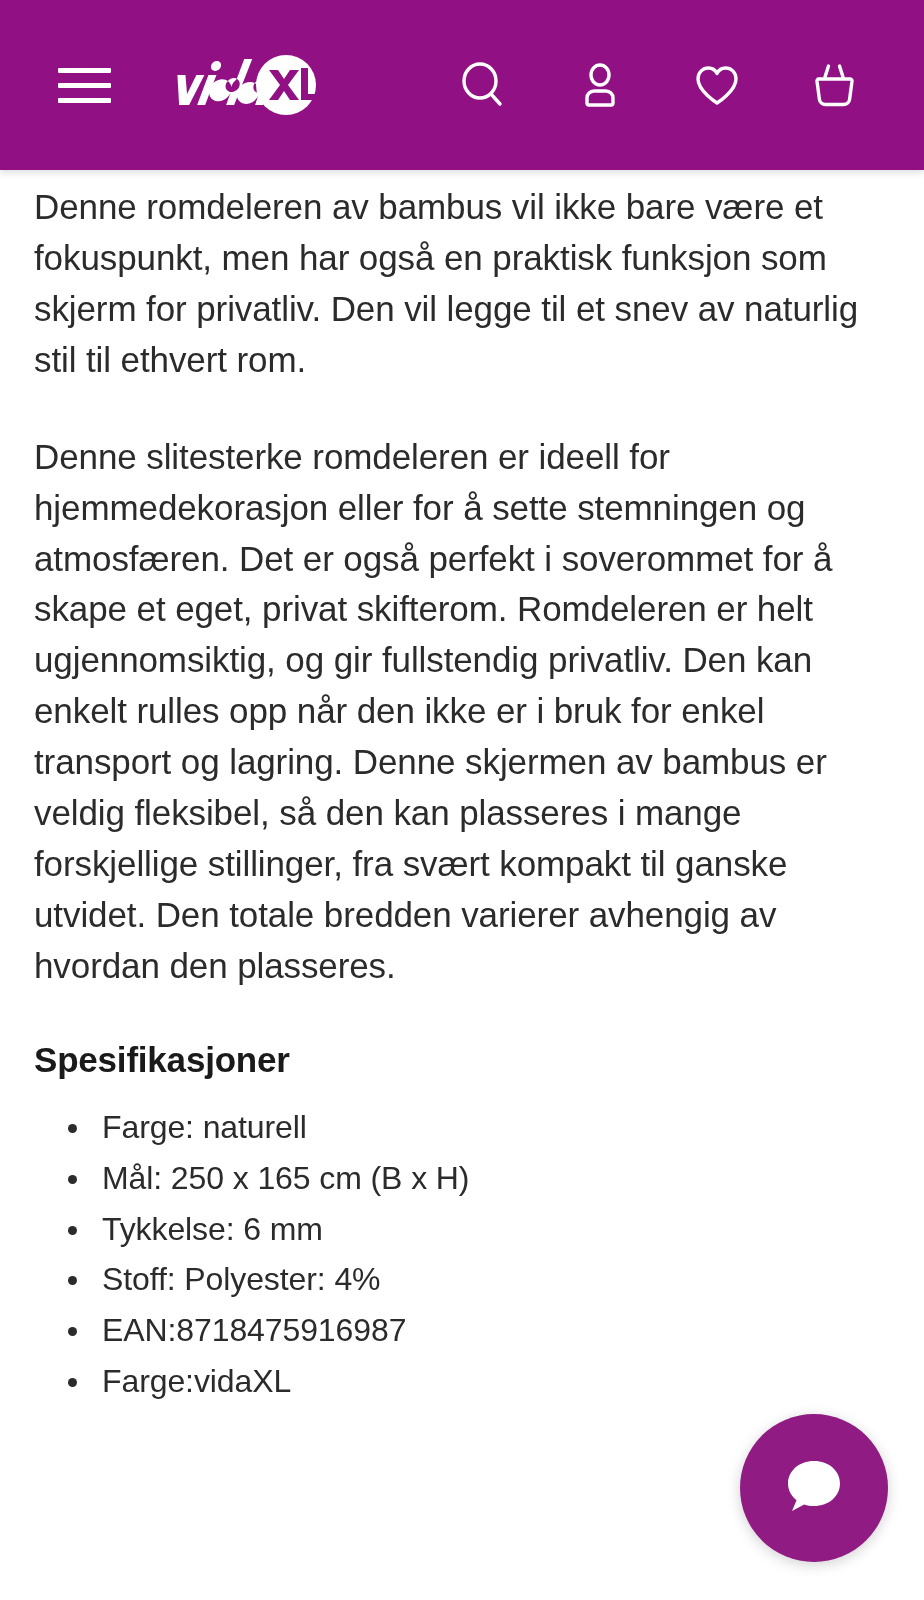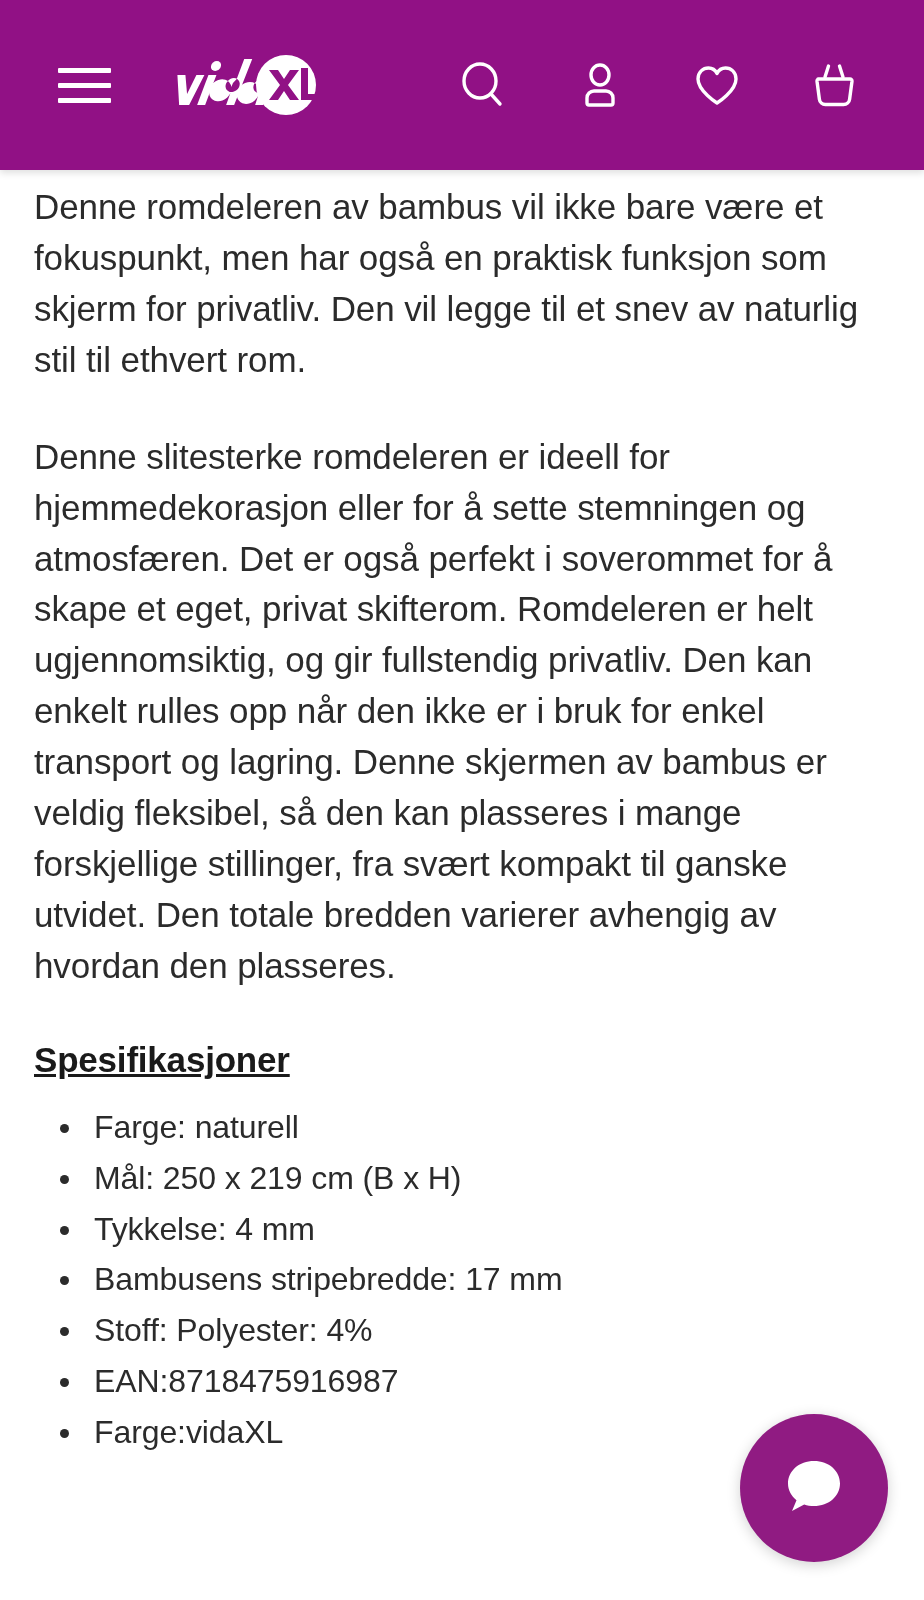--- a/index.html
+++ b/index.html
@@ -106,7 +106,6 @@
     margin: 48px 0 22px 0;
     color: #1a1a1a;
     letter-spacing: -0.2px;
-    text-decoration: underline;
   }
 
   .spec-list {

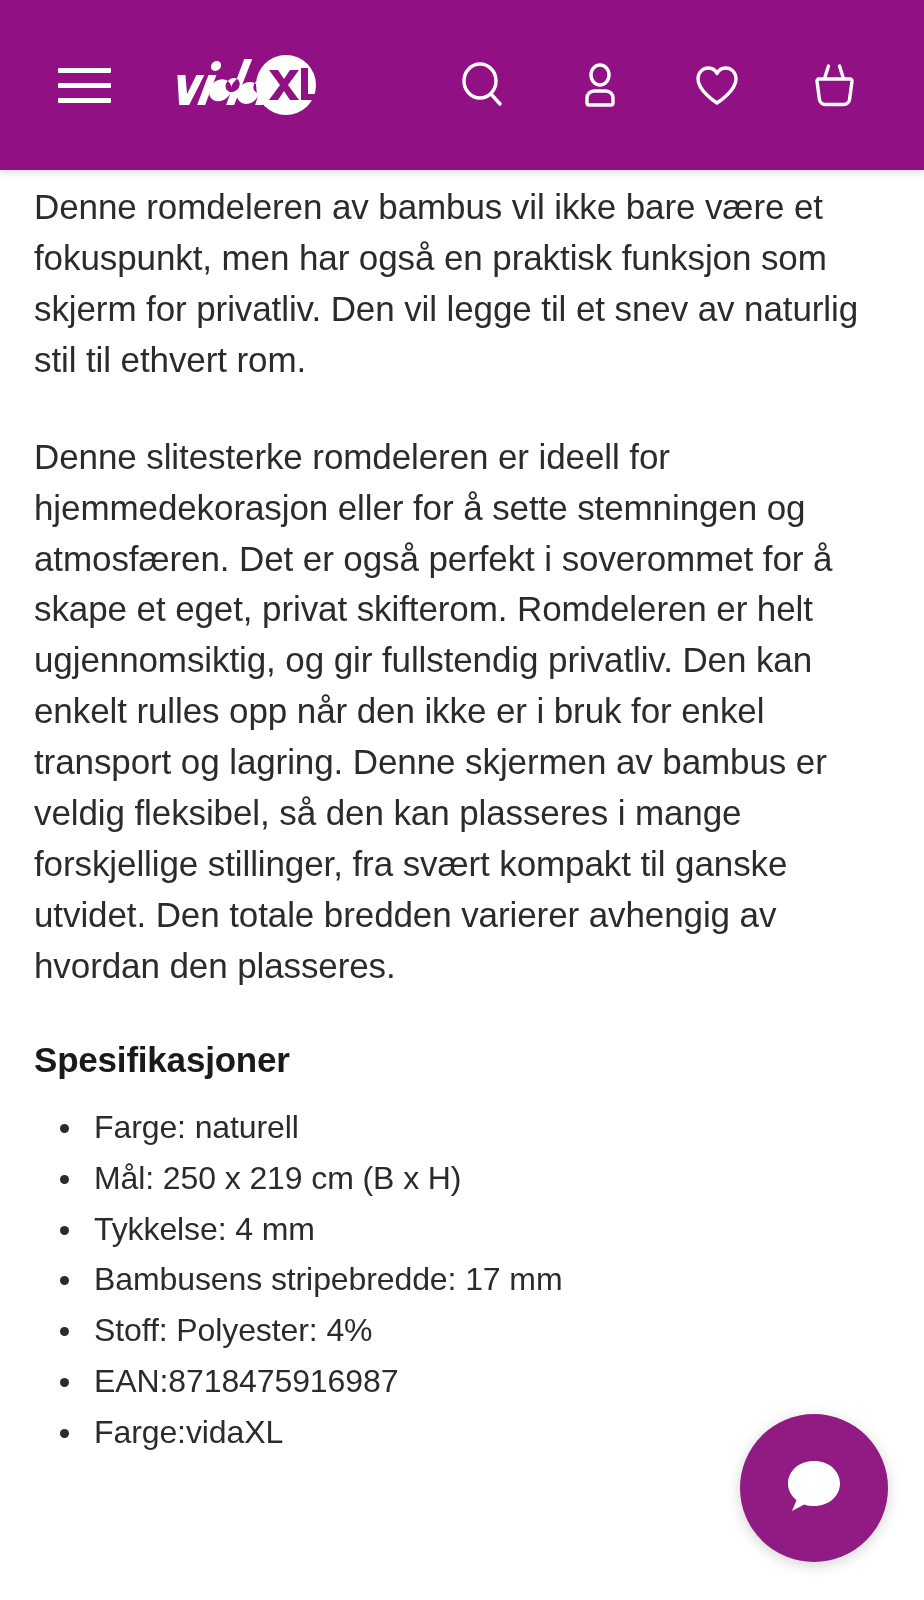--- a/index.html
+++ b/index.html
@@ -110,7 +110,7 @@
 
   .spec-list {
     list-style: none;
-    margin: 8px;
+    margin: 16px;
     padding: 0;
   }
   .spec-list li {

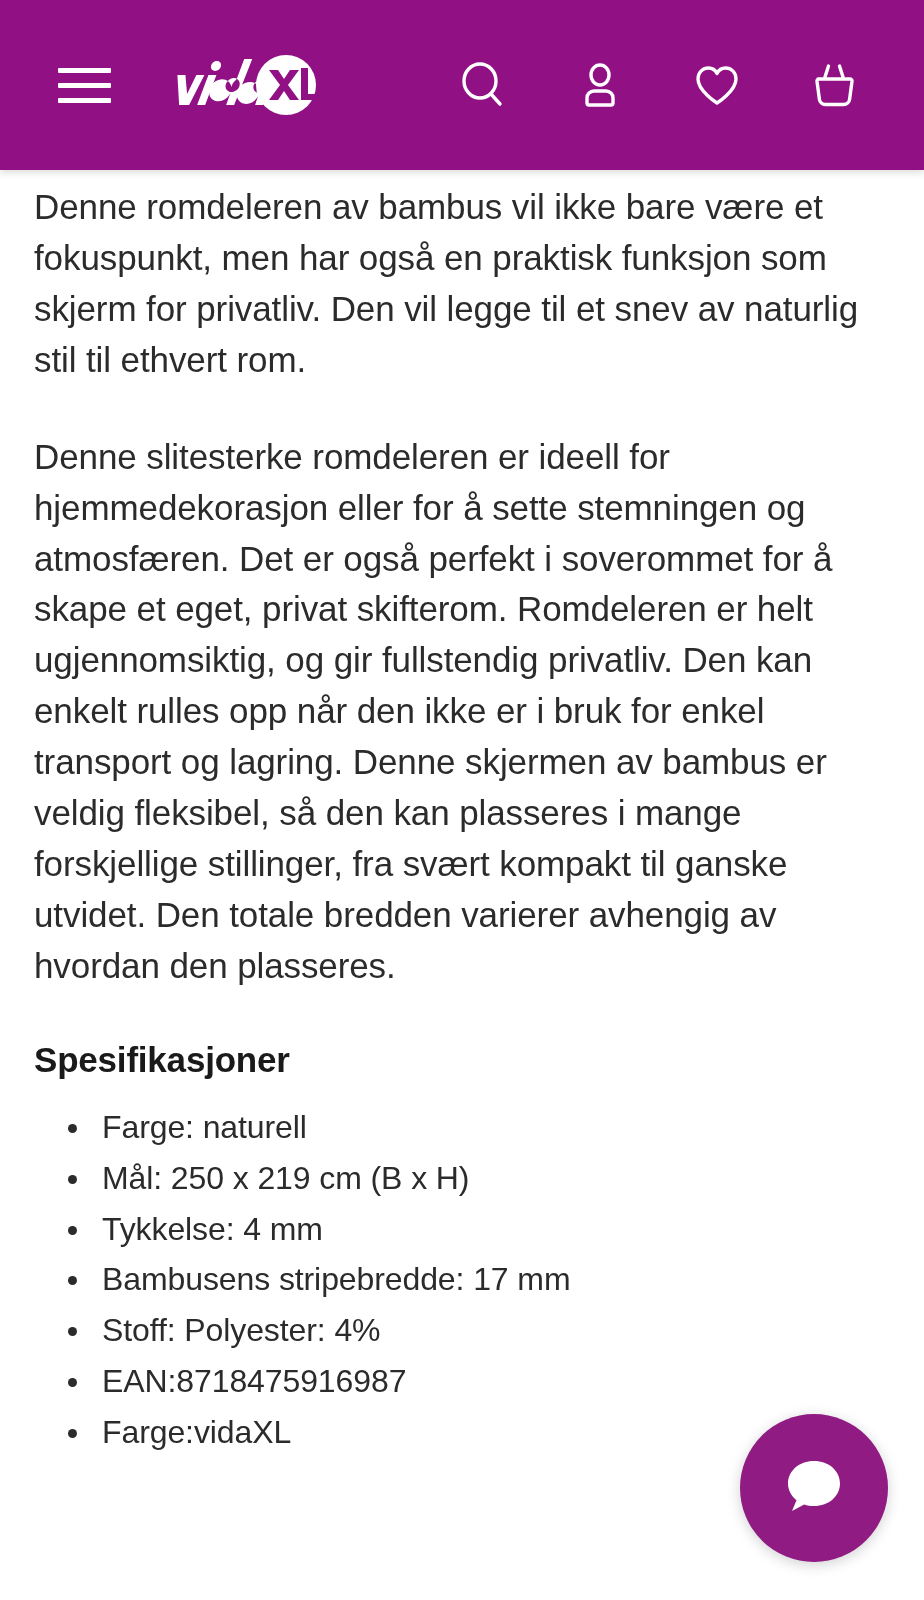--- a/index.html
+++ b/index.html
@@ -237,7 +237,7 @@
 
   <ul class="spec-list">
     <li>Farge: naturell</li>
-    <li>Mål: 250 x 219 cm (B x H)</li>
+    <li>Mål: 250 x 165 cm (B x H)</li>
     <li>Tykkelse: 4 mm</li>
     <li>Bambusens stripebredde: 17 mm</li>
     <li>Stoff: Polyester: 4%</li>

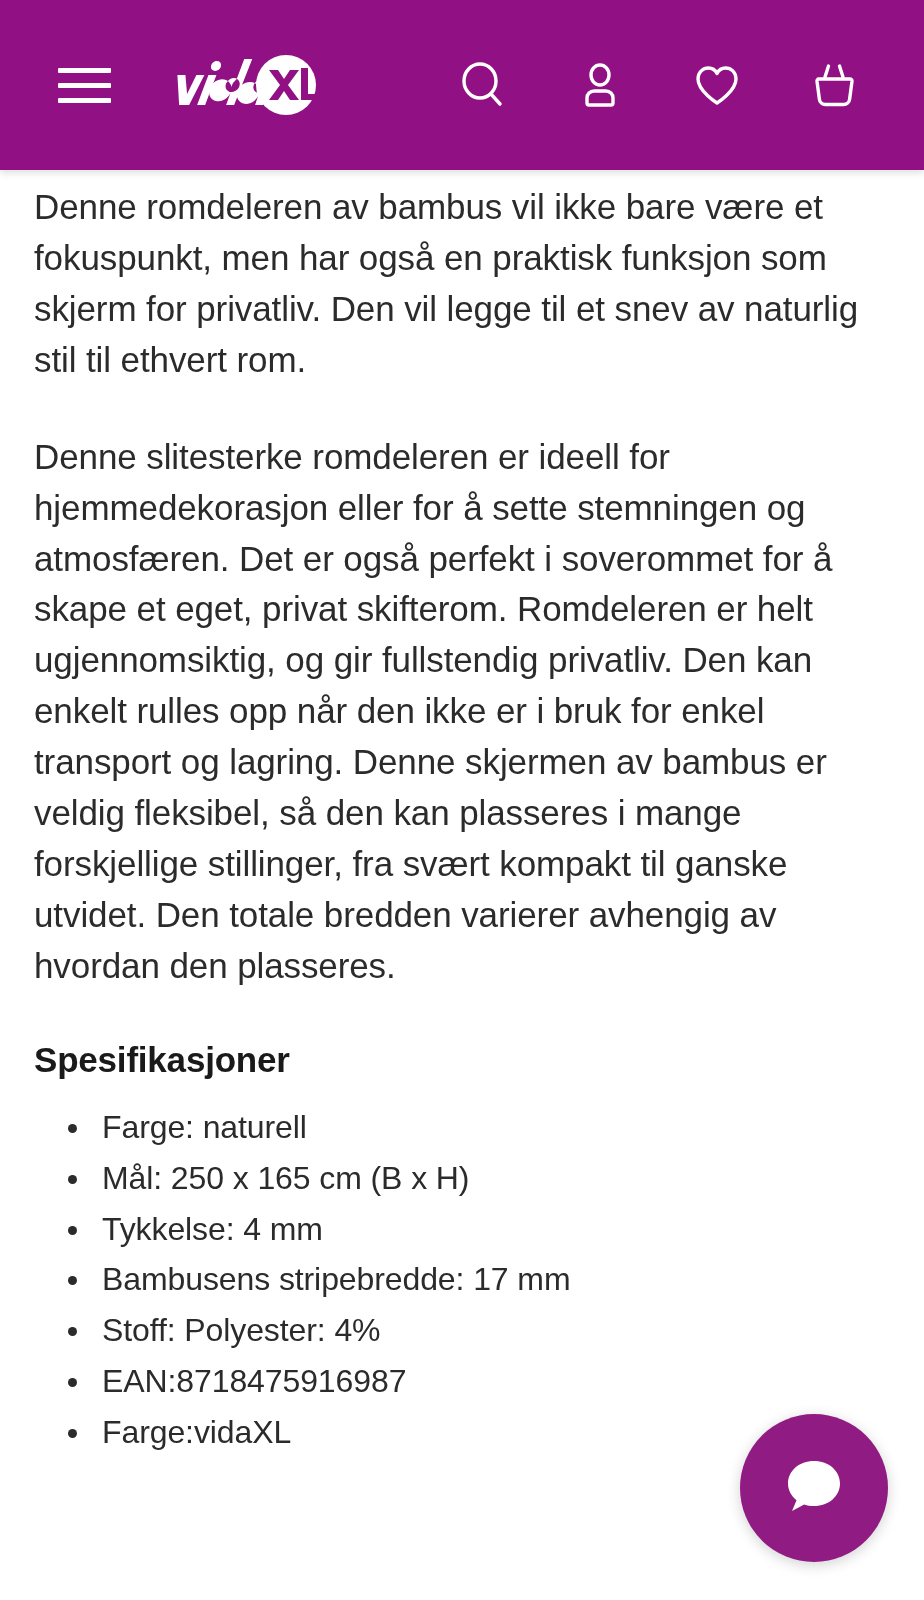--- a/index.html
+++ b/index.html
@@ -238,7 +238,7 @@
   <ul class="spec-list">
     <li>Farge: naturell</li>
     <li>Mål: 250 x 165 cm (B x H)</li>
-    <li>Tykkelse: 4 mm</li>
+    <li>Tykkelse: 6 mm</li>
     <li>Bambusens stripebredde: 17 mm</li>
     <li>Stoff: Polyester: 4%</li>
     <li>EAN:8718475916987</li>

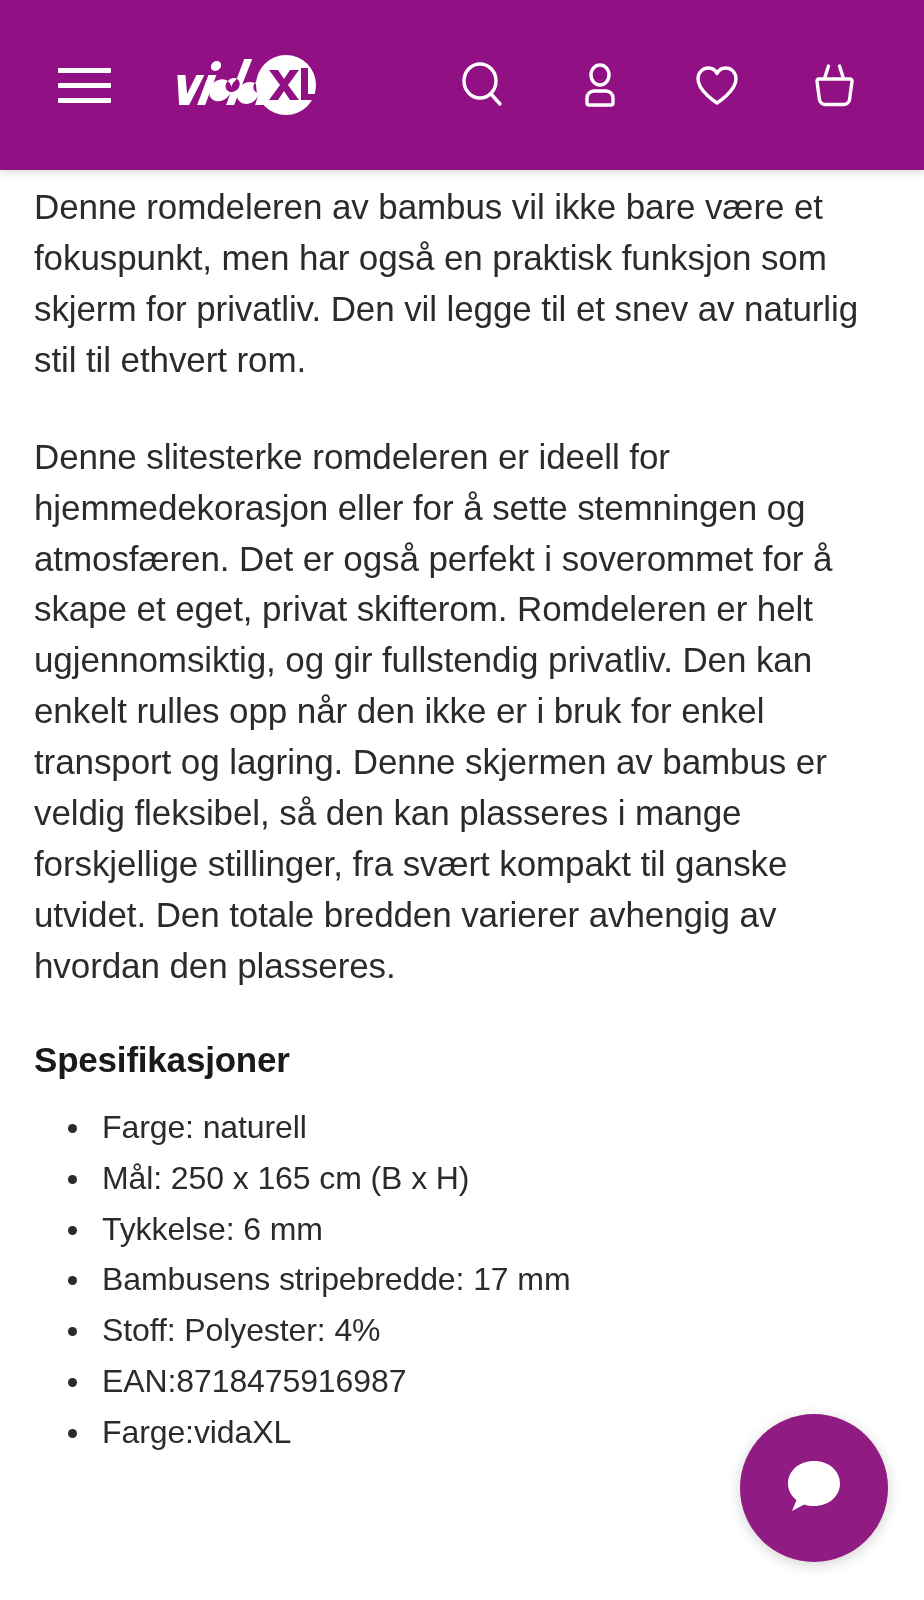--- a/index.html
+++ b/index.html
@@ -239,7 +239,6 @@
     <li>Farge: naturell</li>
     <li>Mål: 250 x 165 cm (B x H)</li>
     <li>Tykkelse: 6 mm</li>
-    <li>Bambusens stripebredde: 17 mm</li>
     <li>Stoff: Polyester: 4%</li>
     <li>EAN:8718475916987</li>
     <li>Farge:vidaXL</li>

